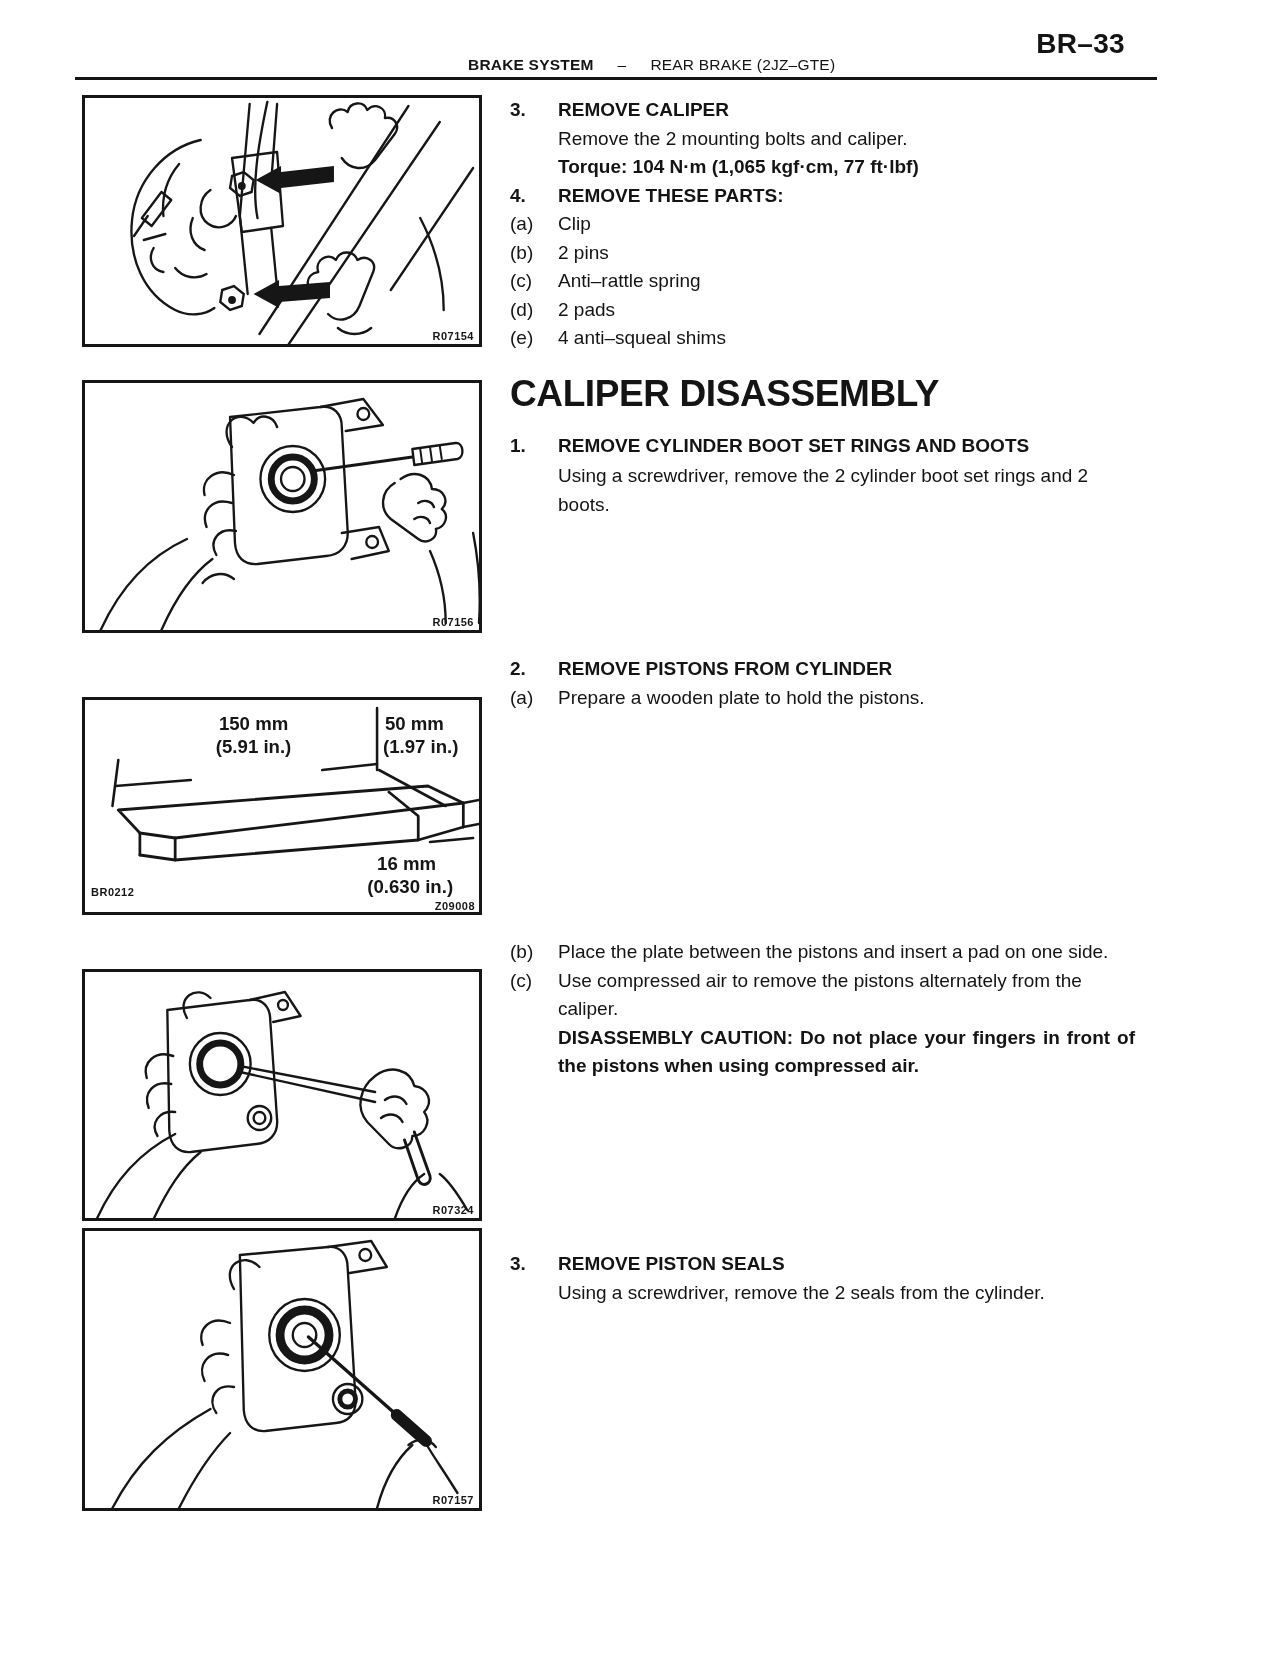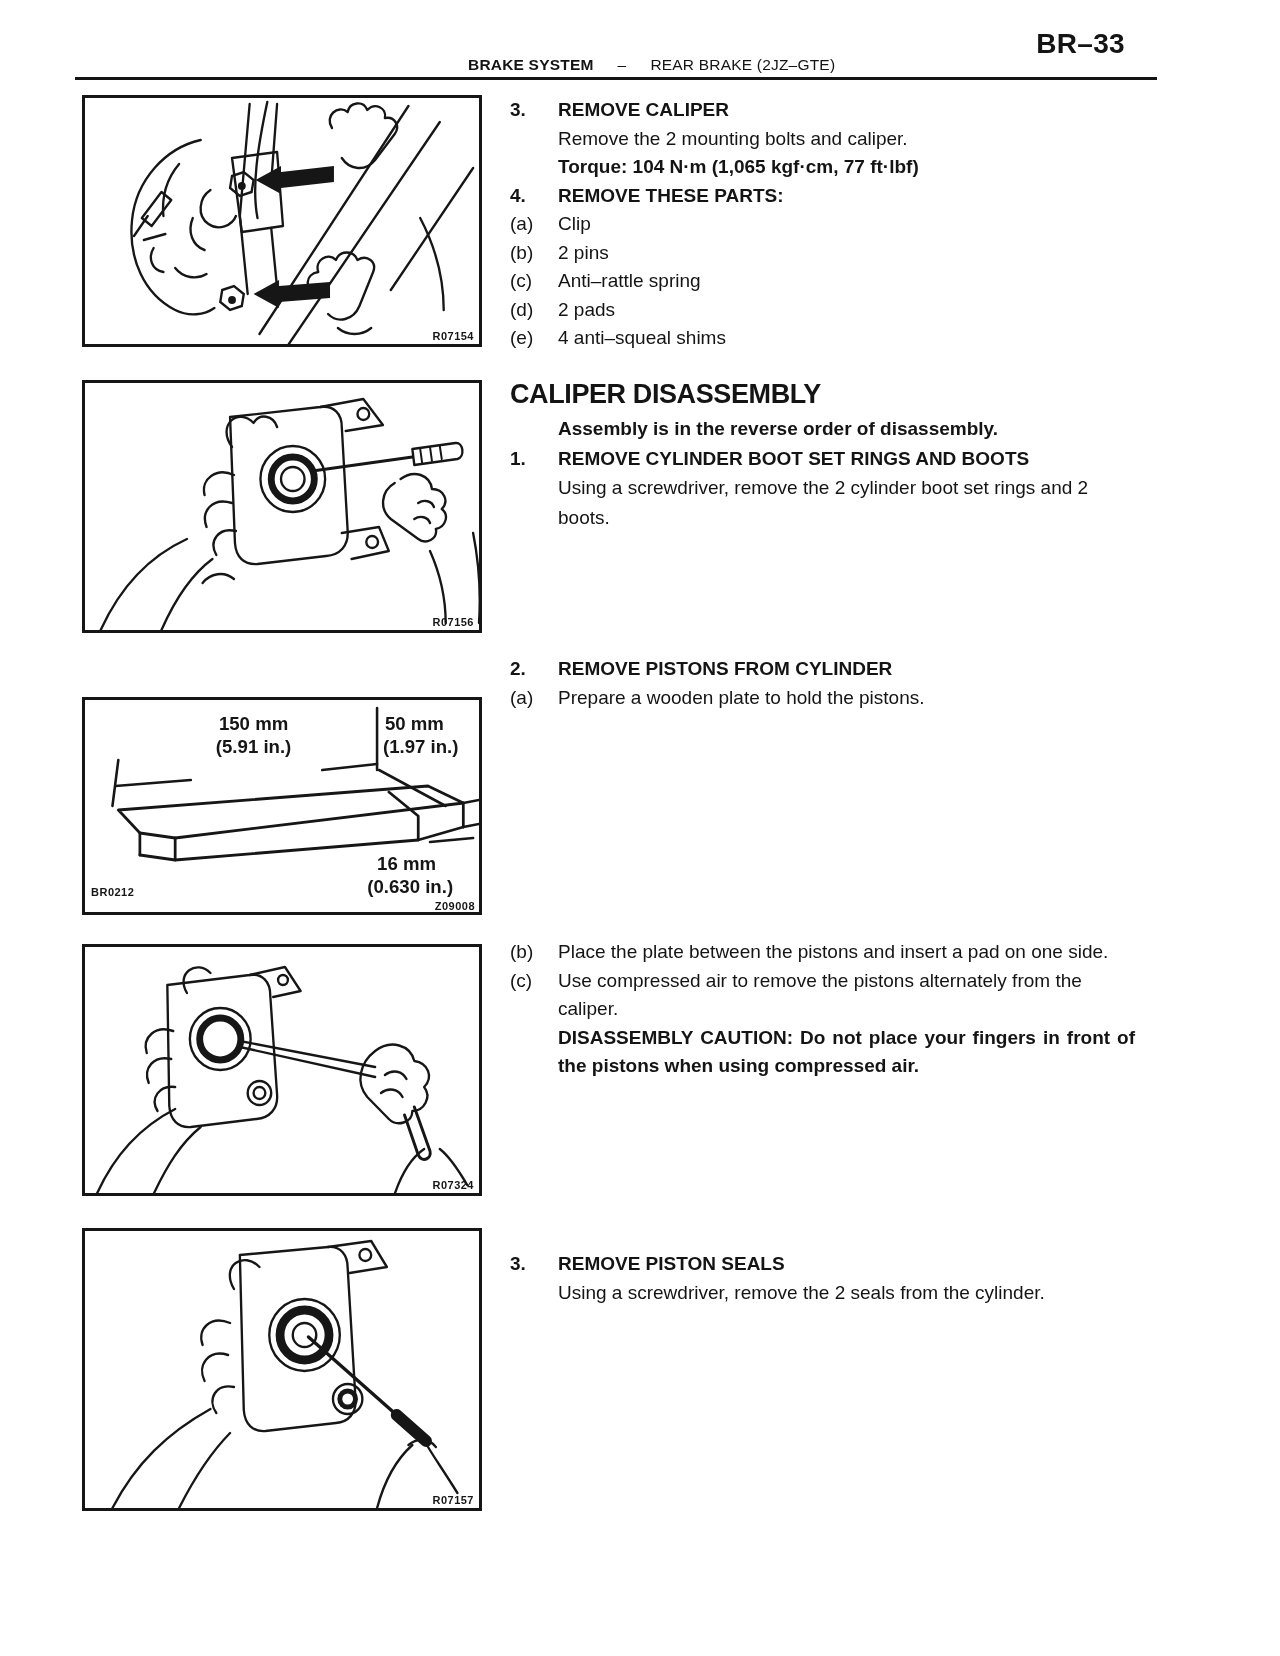--- a/index.html
+++ b/index.html
@@ -30,8 +30,8 @@
   .lbl{flex:none;width:48px;}
   .txt{flex:1;min-width:0;}
   .just{text-align:justify;}
-  .big-title{font-size:27px;line-height:40px;font-weight:700;letter-spacing:-0.4px;
-    margin-bottom:0;}
+  .big-title{font-size:37px;line-height:40px;font-weight:700;letter-spacing:-0.4px;
+    margin-bottom:17px;}
   .lh30{line-height:29.5px;}
   svg text{font-family:"Liberation Sans",sans-serif;}
 </style>

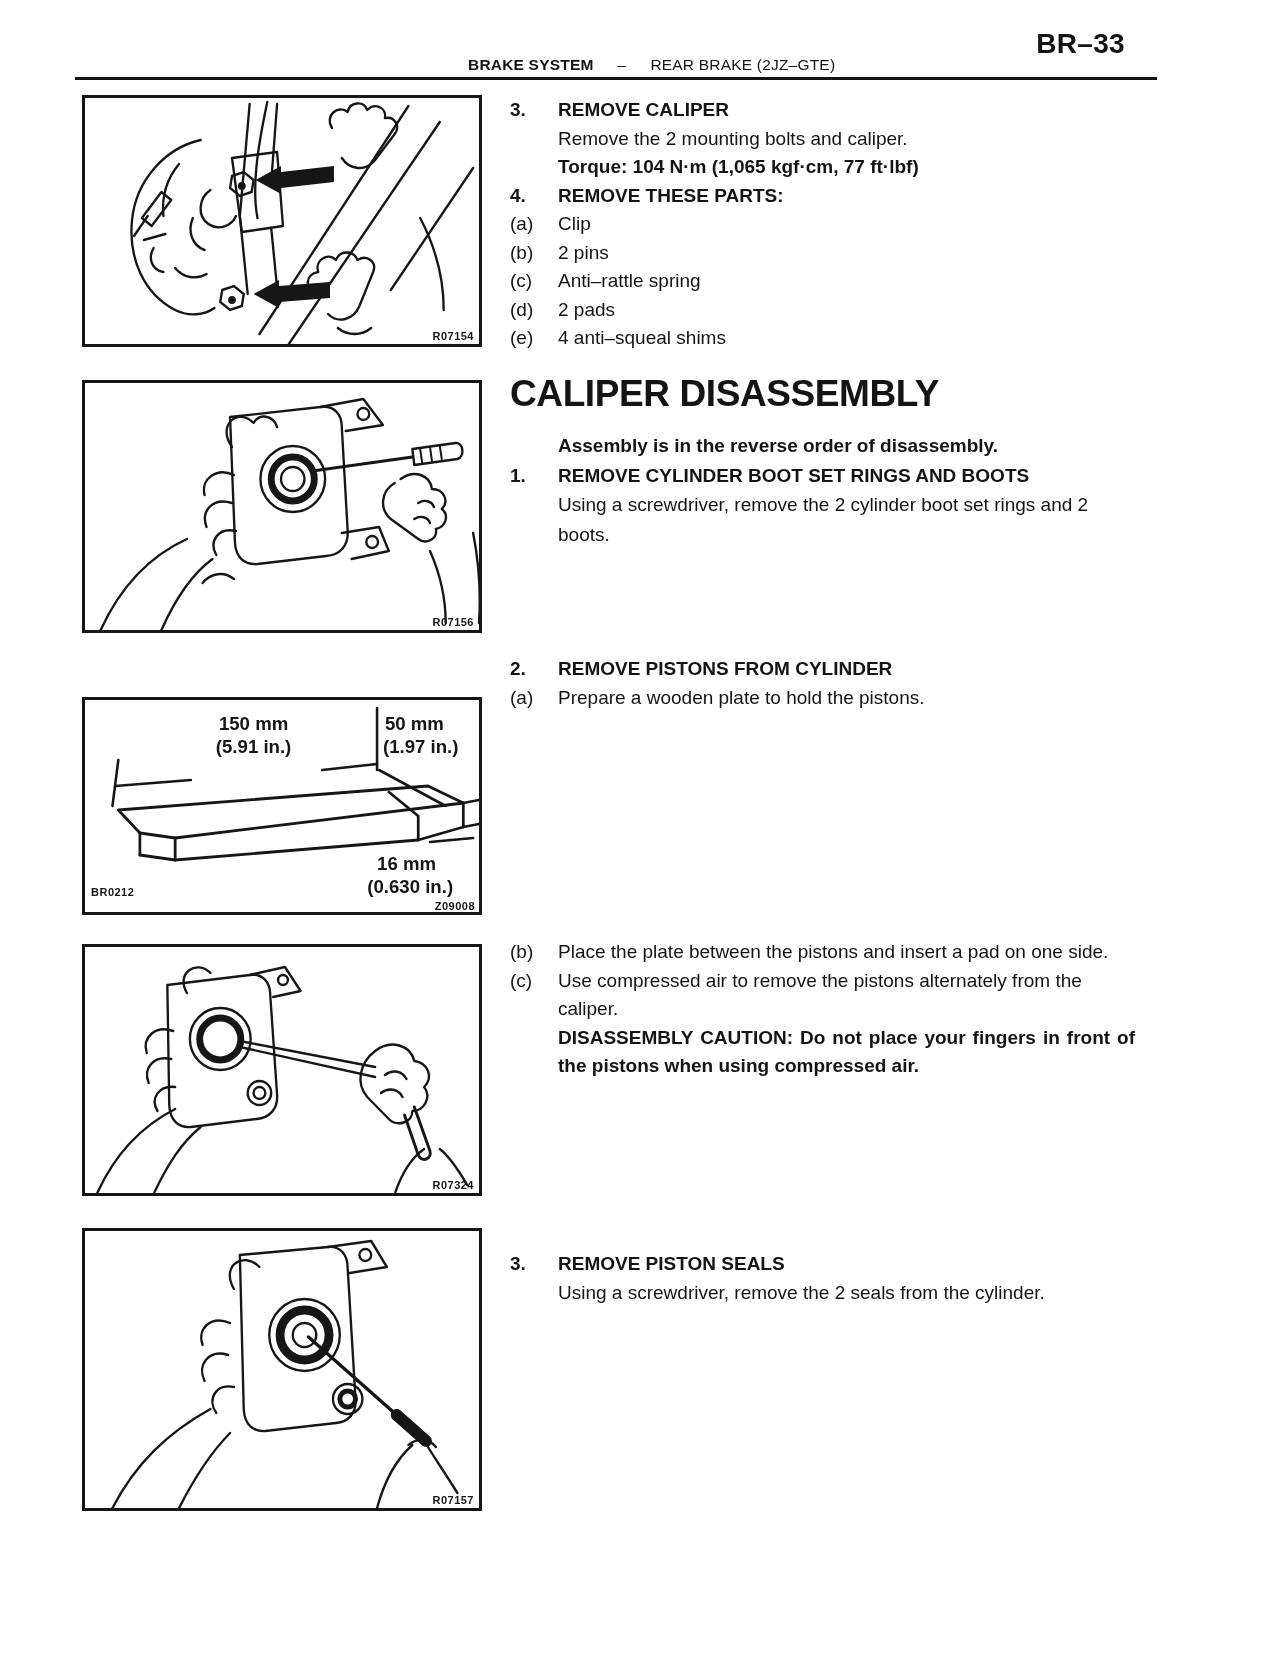--- a/index.html
+++ b/index.html
@@ -243,10 +243,6 @@
   <div class="col lh30" style="top:374px;">
     <div class="big-title">CALIPER DISASSEMBLY</div>
     <div class="row">
-      <span class="lbl"></span>
-      <span class="txt b">Assembly is in the reverse order of disassembly.</span>
-    </div>
-    <div class="row">
       <span class="num">1.</span>
       <span class="txt b">REMOVE CYLINDER BOOT SET RINGS AND BOOTS</span>
     </div>

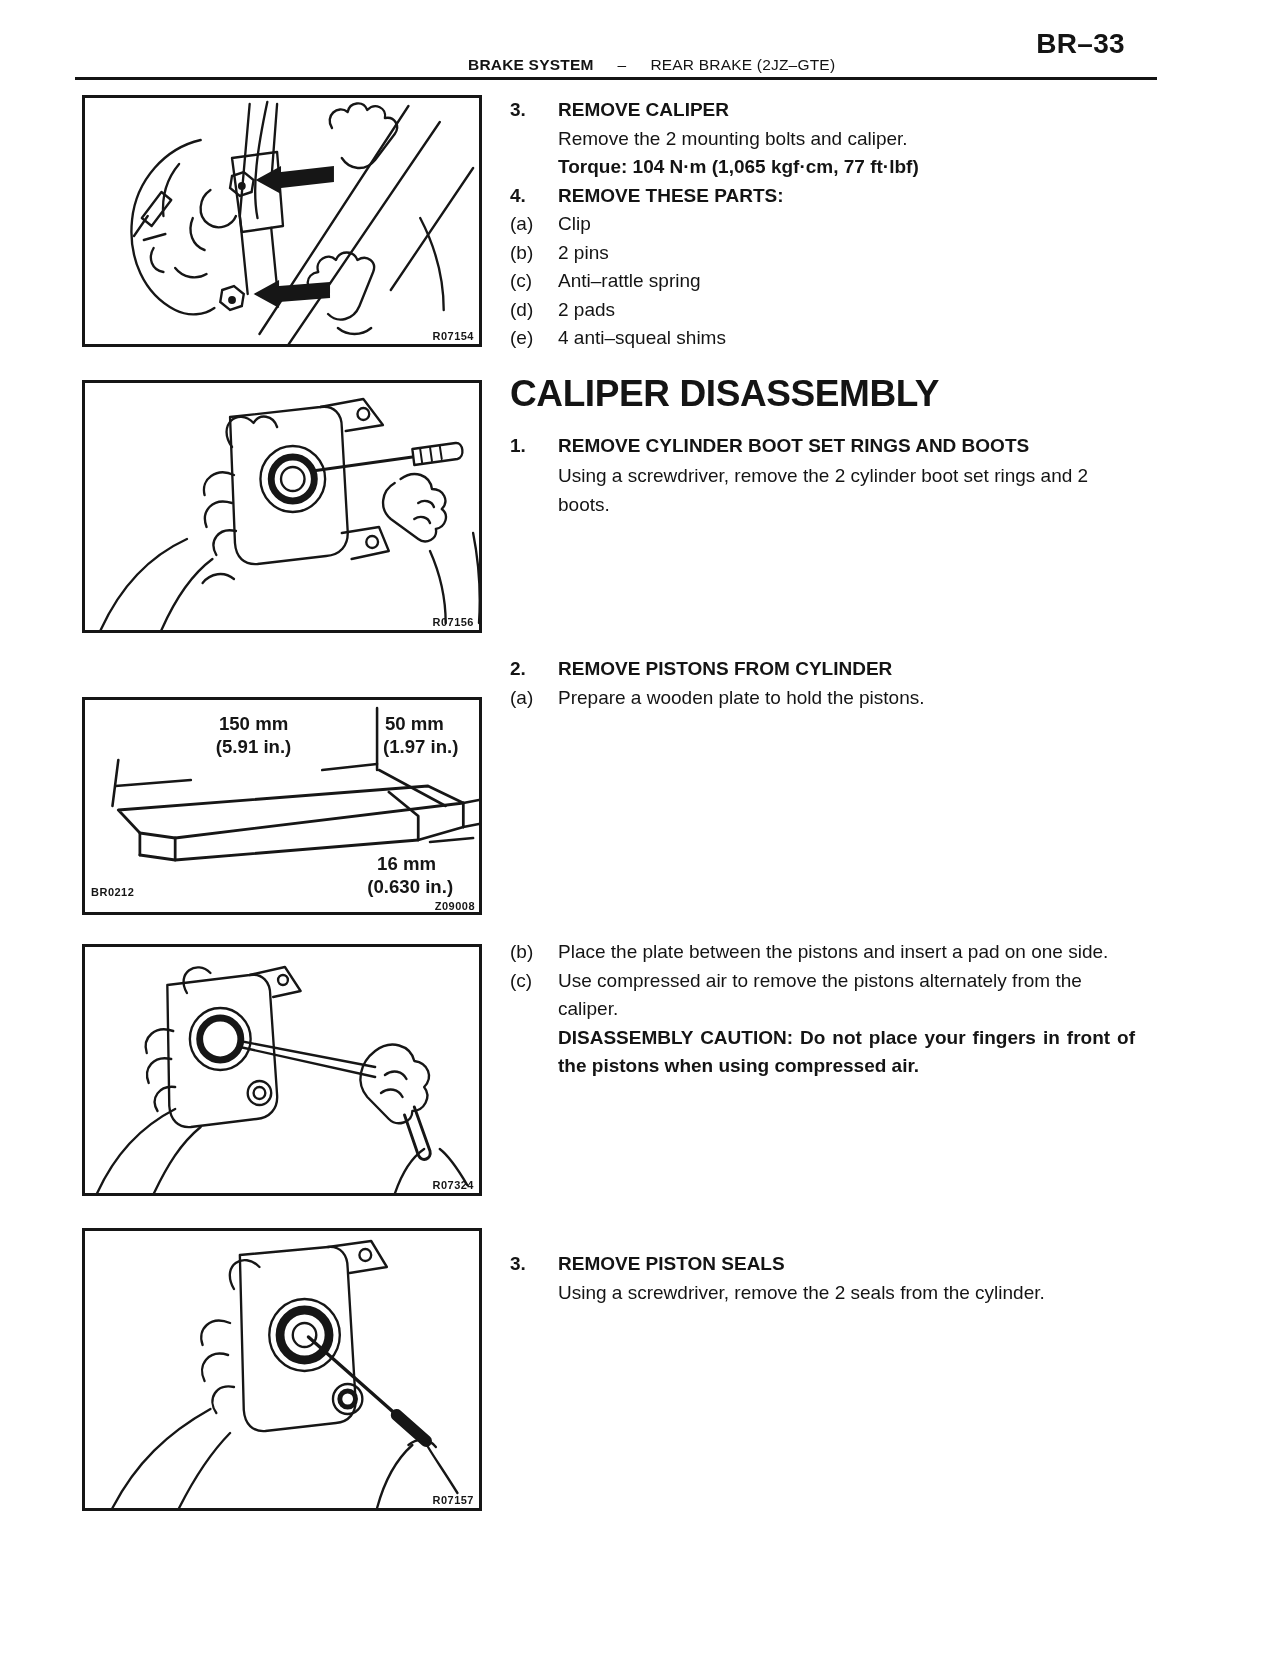--- a/index.html
+++ b/index.html
@@ -147,7 +147,7 @@
     <span class="figcode z">Z09008</span>
   </div>
 
-  <div class="fig" style="top:944px;height:252px;">
+  <div class="fig" style="top:969px;height:252px;">
     <svg viewBox="0 0 402 246" preserveAspectRatio="none">
       <g stroke="#161616" stroke-width="2.4" fill="none" stroke-linecap="round" stroke-linejoin="round">
         <path d="M84,38 L168,28 C181,26 189,35 189,48 L196,148 C197,162 188,171 175,172 L108,180 C95,181 87,173 86,159 Z"></path>

